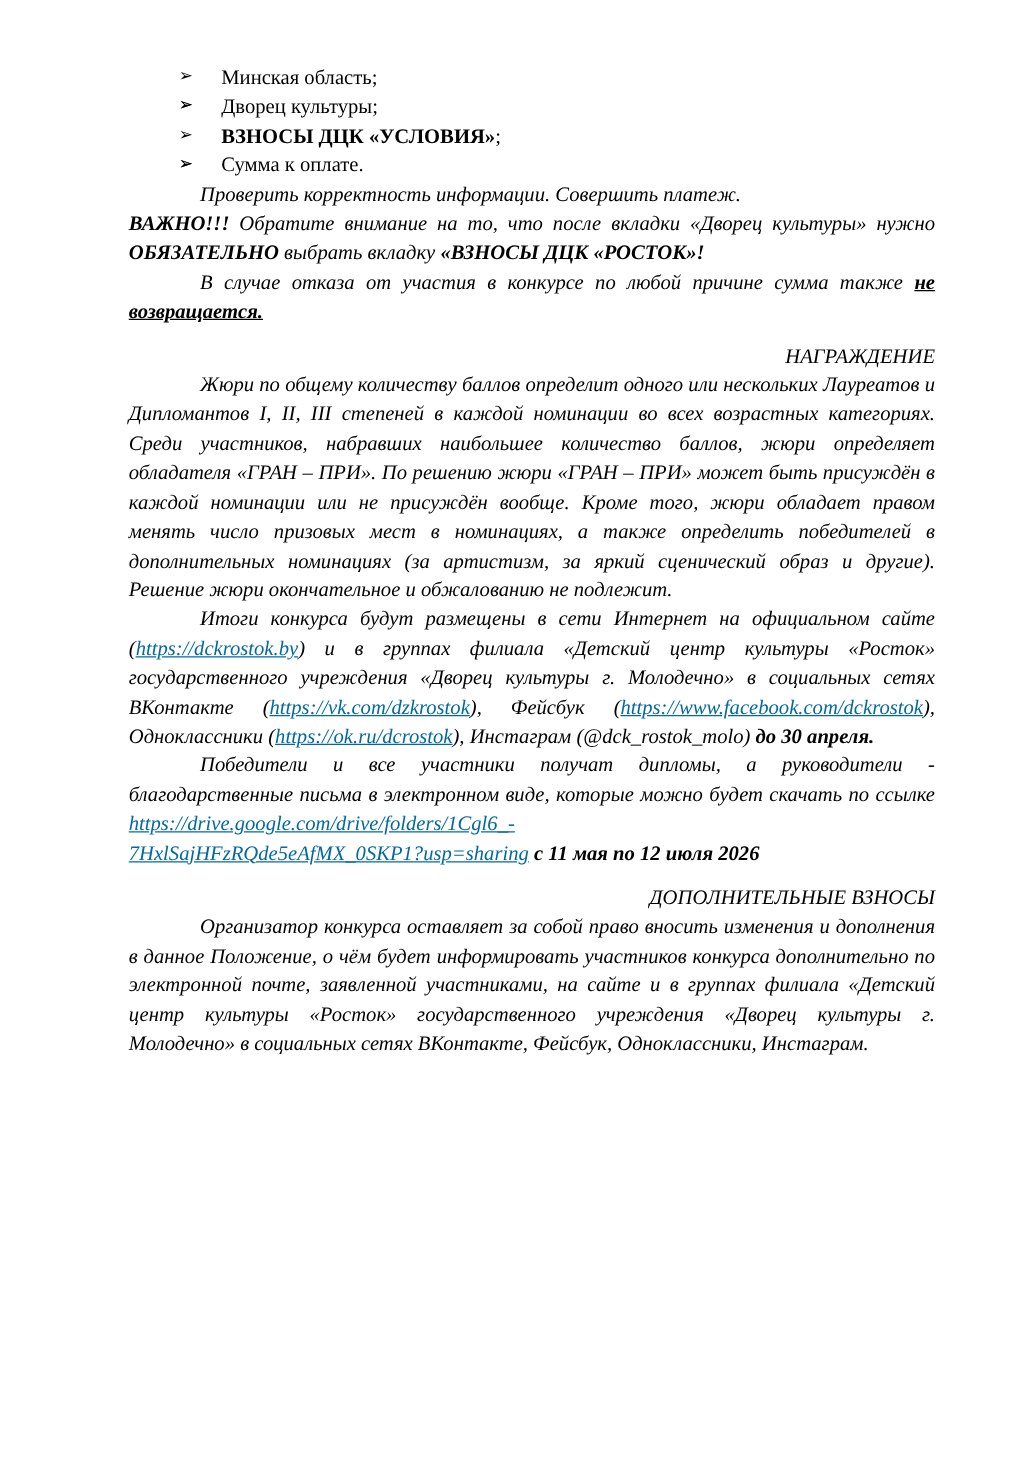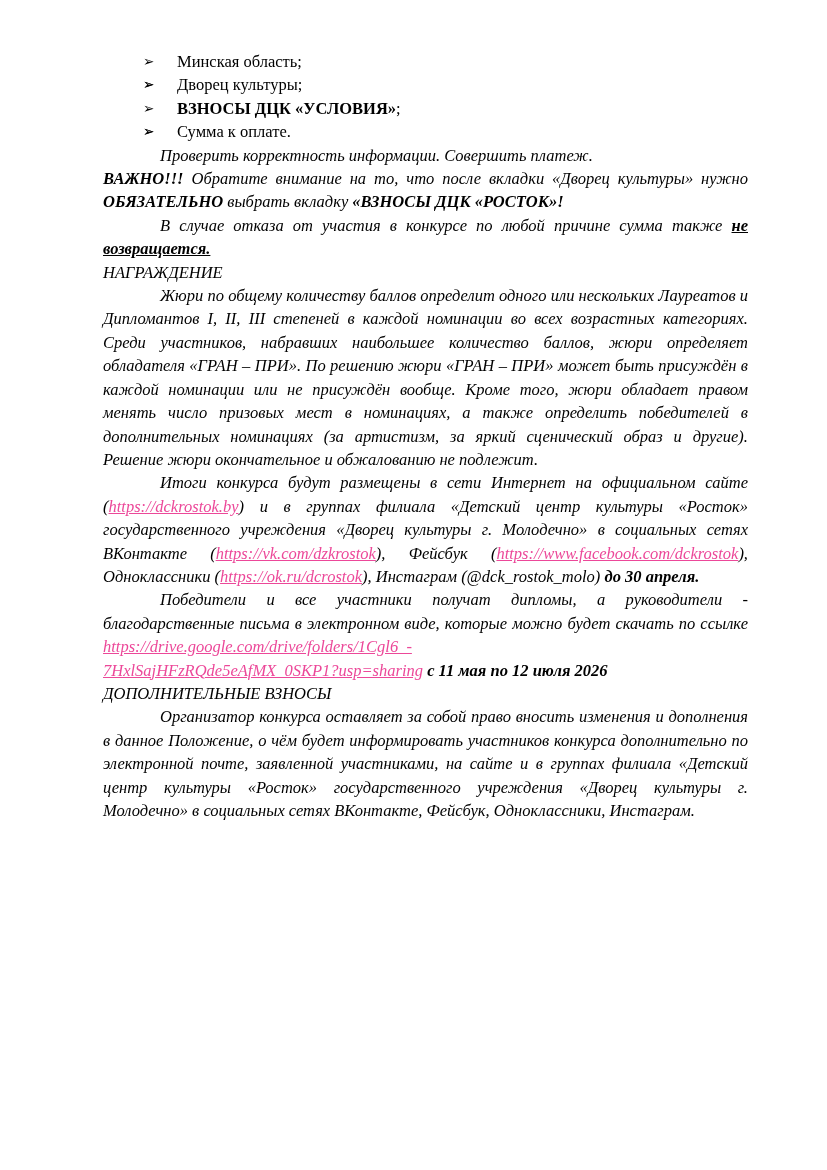--- a/index.html
+++ b/index.html
@@ -16,7 +16,7 @@
   }
   .page p{margin:0;text-align:justify;text-justify:inter-word;font-style:italic;}
   .page p.indent{text-indent:57px;}
-  .page p.heading{text-align:left;}
+  .page p.heading{text-align:right;margin-top:12px;}
   ul.arrow-list{list-style:none;margin:0;padding:0 0 0 40px;}
   ul.arrow-list li{position:relative;padding-left:34px;text-align:left;}
   .bullet{

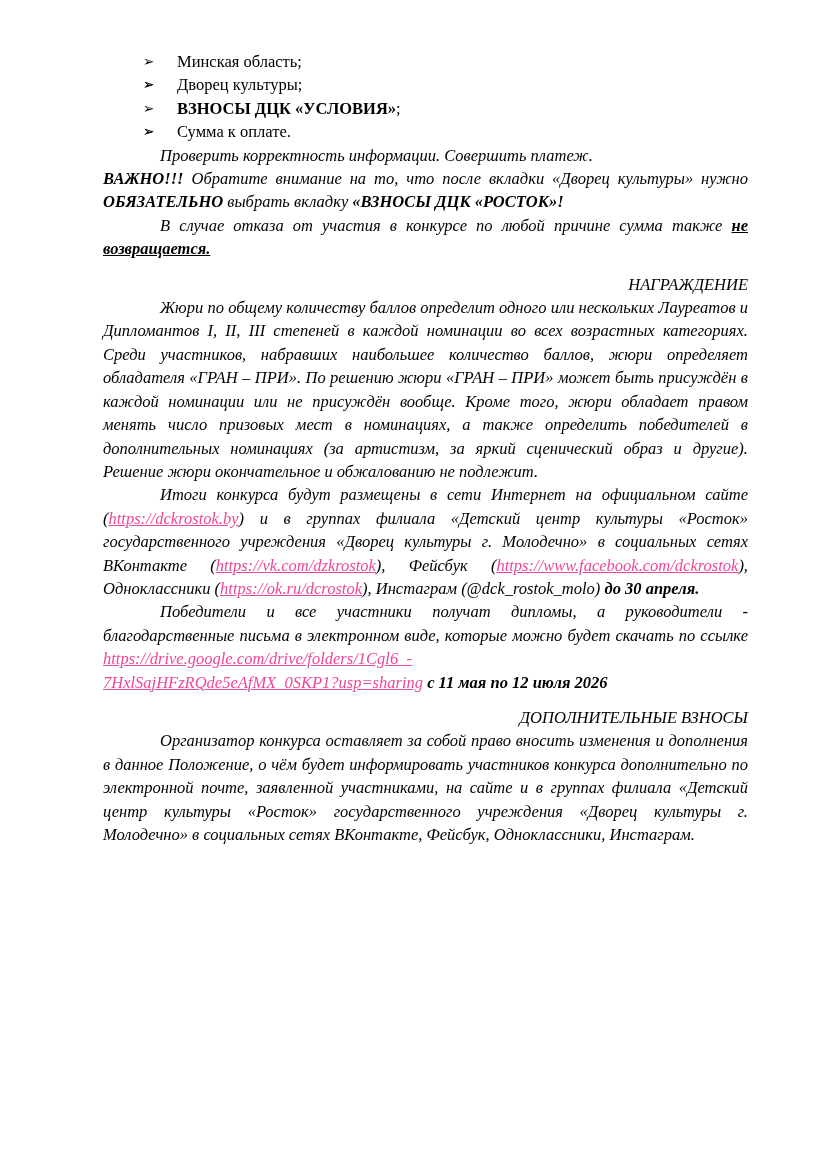--- a/index.html
+++ b/index.html
@@ -26,7 +26,7 @@
   }
   .b{font-weight:bold;}
   .u{text-decoration:underline;}
-  .doc-link{color:#ec4899;text-decoration:underline;cursor:pointer;}
+  .doc-link{color:#0369a1;text-decoration:underline;cursor:pointer;}
 </style>
 </head>
 <body>

